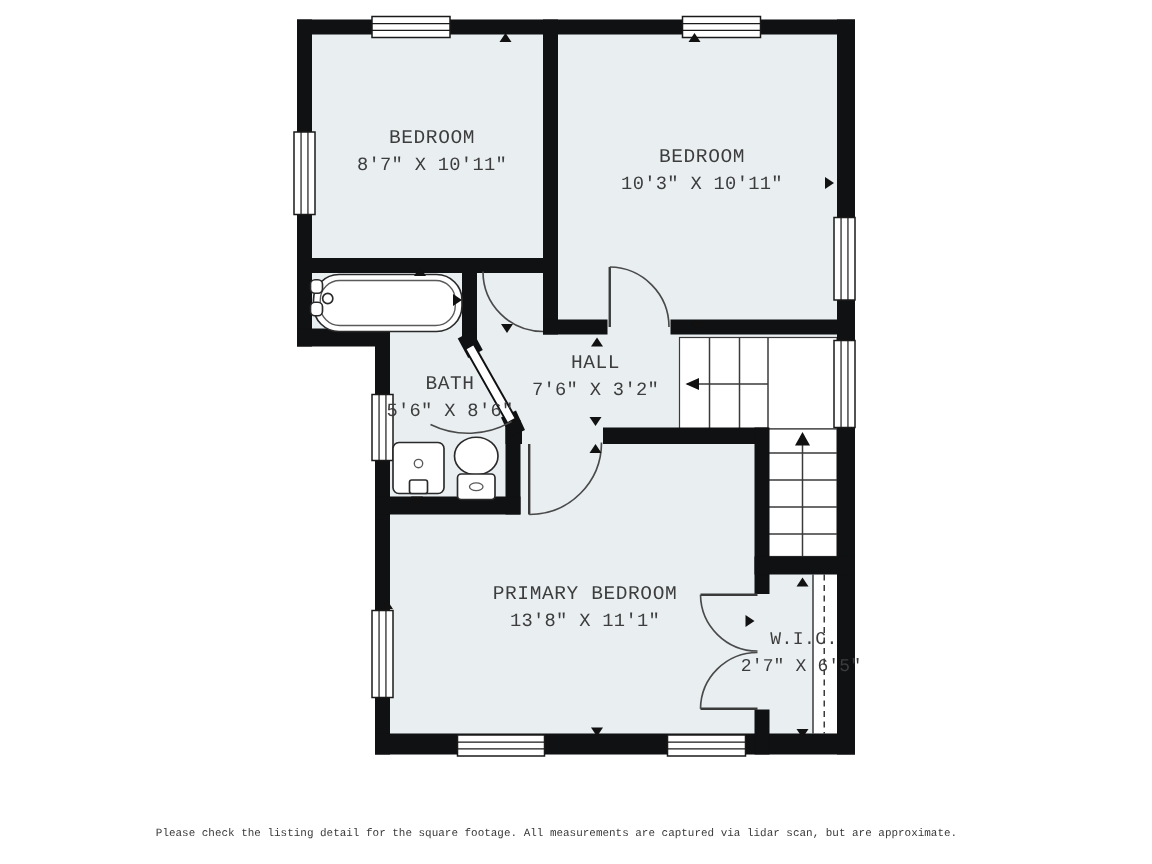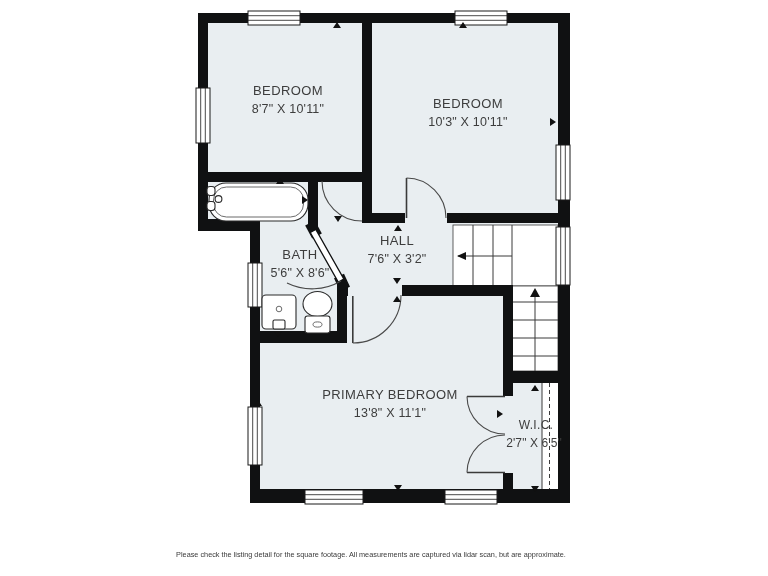--- a/index.html
+++ b/index.html
@@ -4,7 +4,7 @@
 <style>
   html,body{margin:0;padding:0;background:#ffffff;}
   .stage{position:relative;width:768px;height:576px;background:#ffffff;overflow:hidden;
-         font-family:Liberation Sans, sans-serif;}
+         font-family:Liberation Mono, monospace;}
   svg{position:absolute;left:0;top:0;}
   text{fill:#3d3d3d;}
   .room-name{font-size:13px;letter-spacing:0.4px;}

